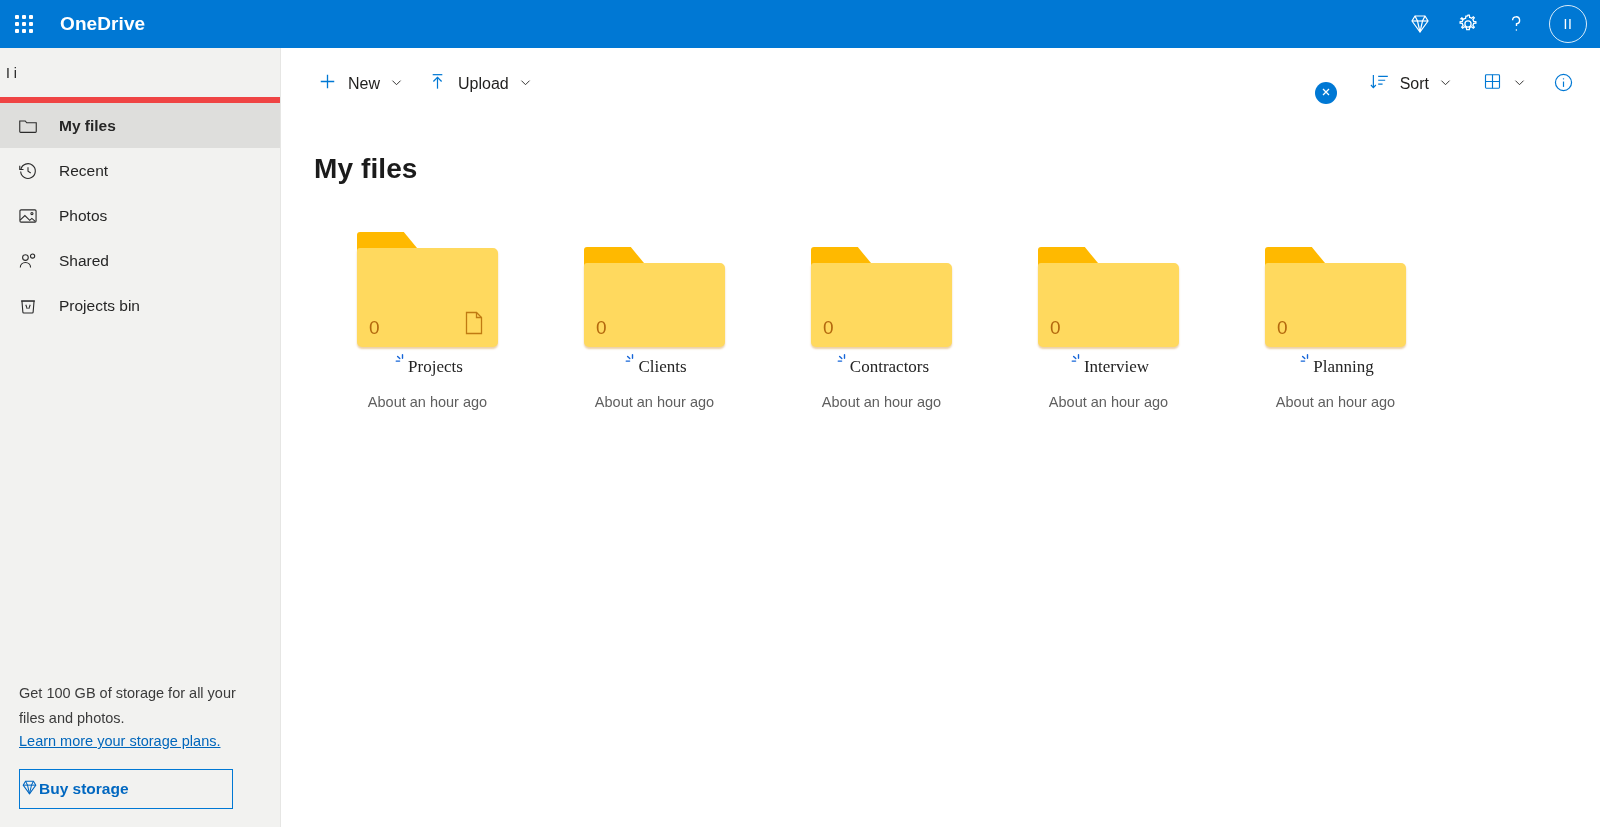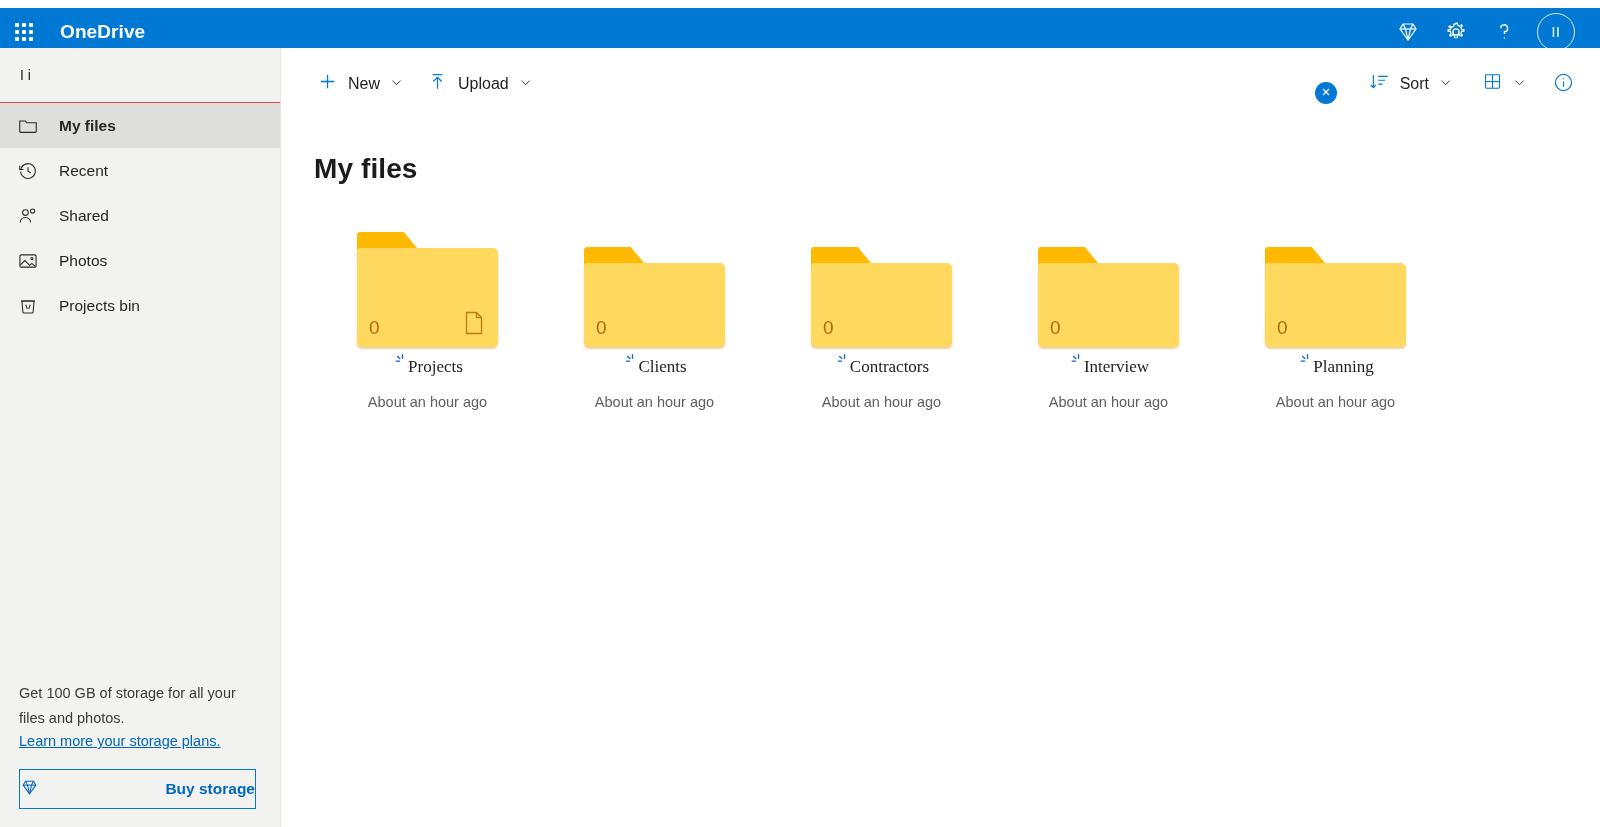--- a/index.html
+++ b/index.html
@@ -15,7 +15,7 @@
   
   #suite-header {
     position: absolute;
-    top: 8px; left: 0;
+    top: 0; left: 0;
     width: 1600px;
     height: 48px;
     background: #0078D4;

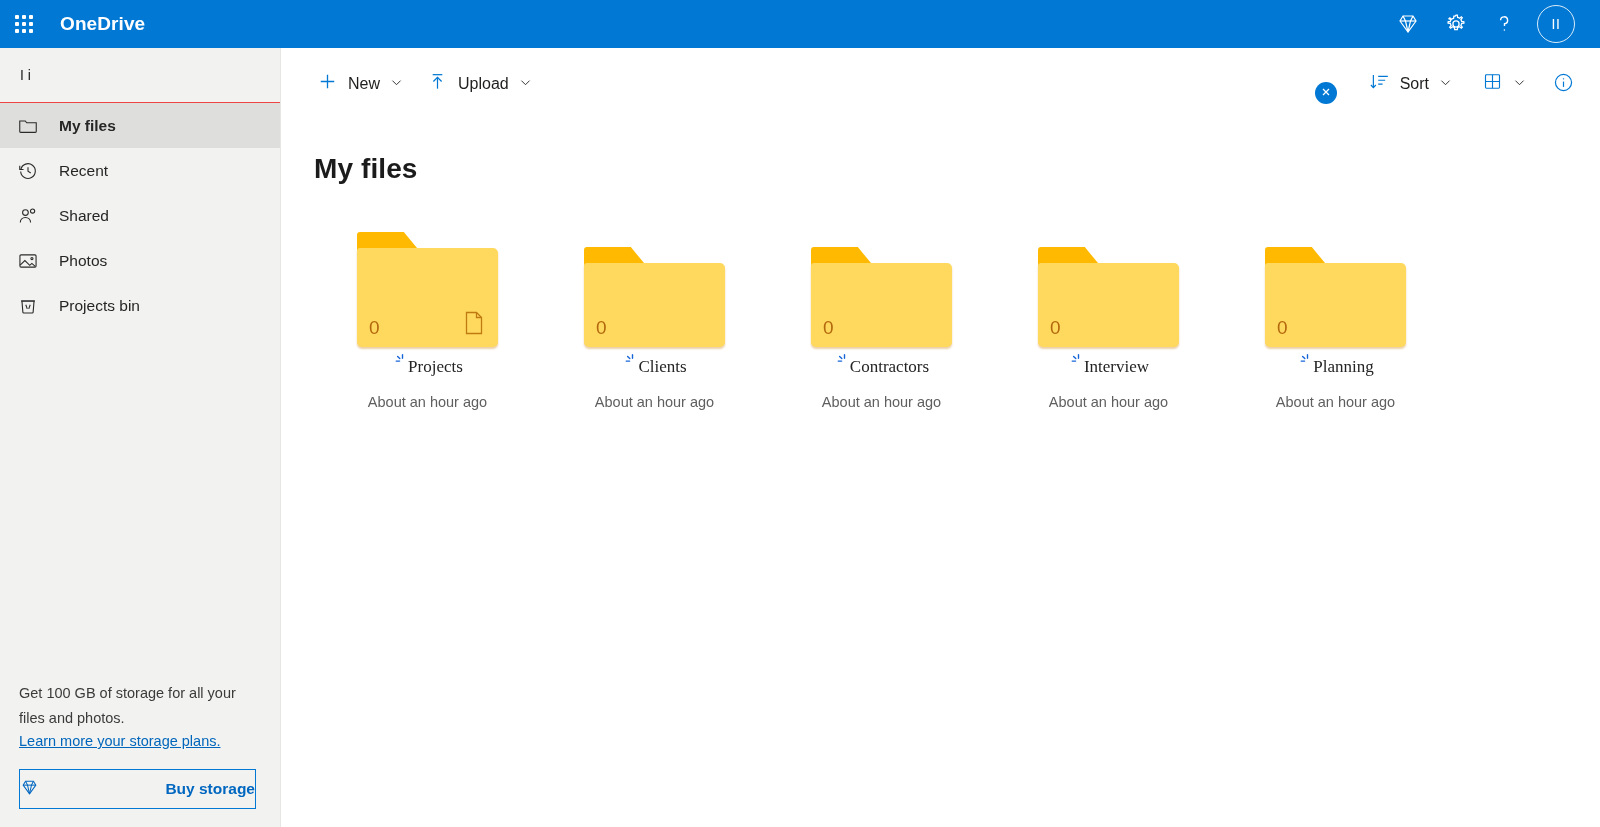--- a/index.html
+++ b/index.html
@@ -50,7 +50,7 @@
     display: flex;
     align-items: flex-end;
     height: 48px;
-    padding-right: 20px;
+    padding-right: 8px;
   }
   .hdr-icon-btn {
     width: 48px; height: 48px;

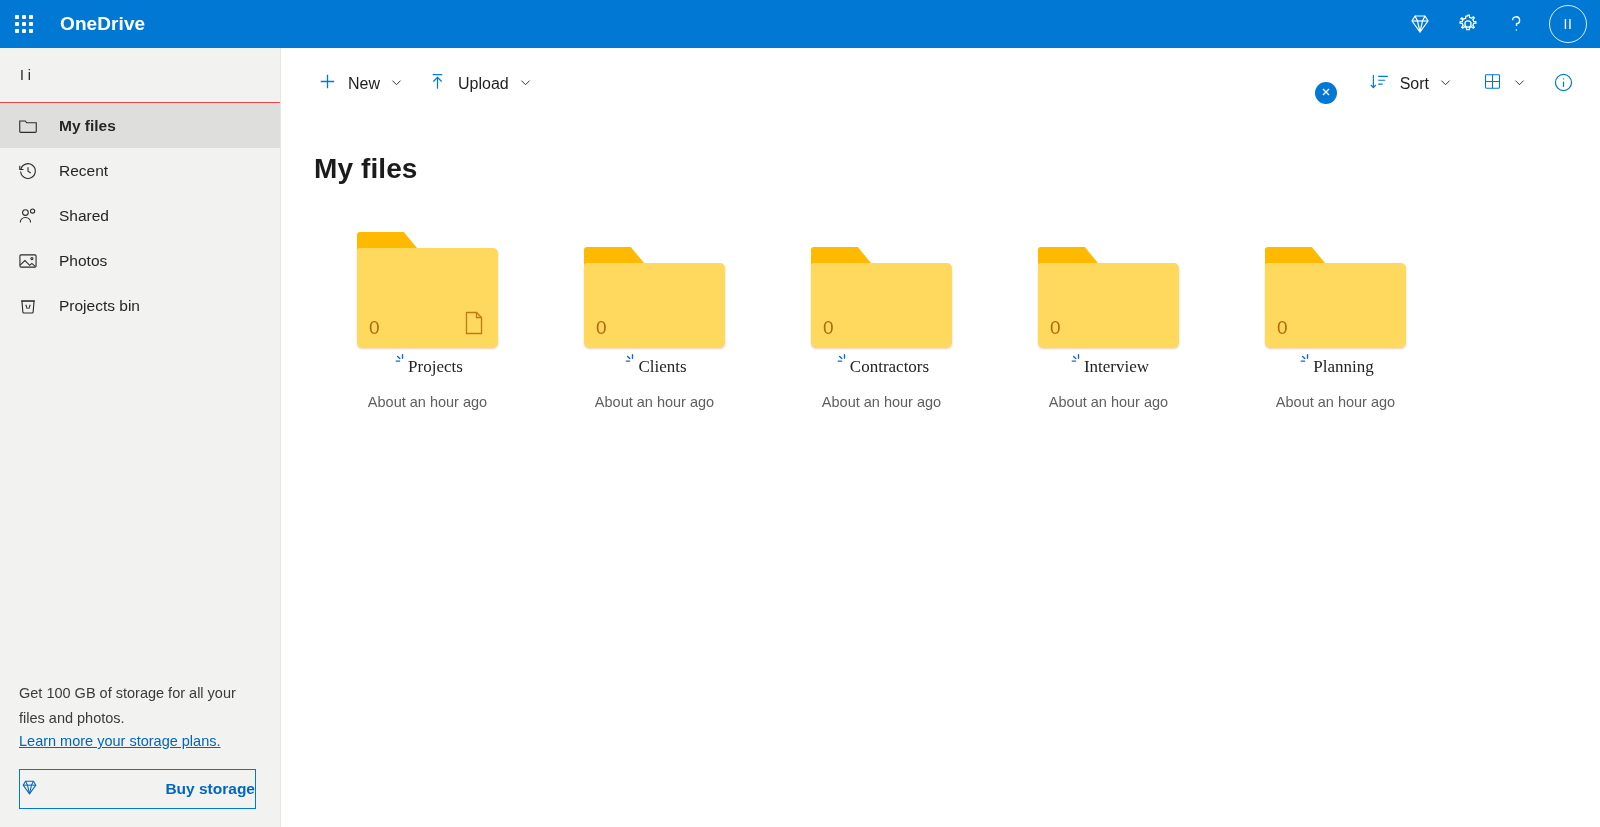--- a/index.html
+++ b/index.html
@@ -89,10 +89,10 @@
     height: 55px;
     display: flex;
     align-items: center;
-    padding-left: 20px;
+    padding-left: 6px;
     font-size: 14px;
     color: #1b1b1b;
-    border-bottom: 1px solid #ef4444;
+    border-bottom: 6px solid #ef4444;
   }
   #sidebar-nav { padding-top: 0px; }
   .nav-item {

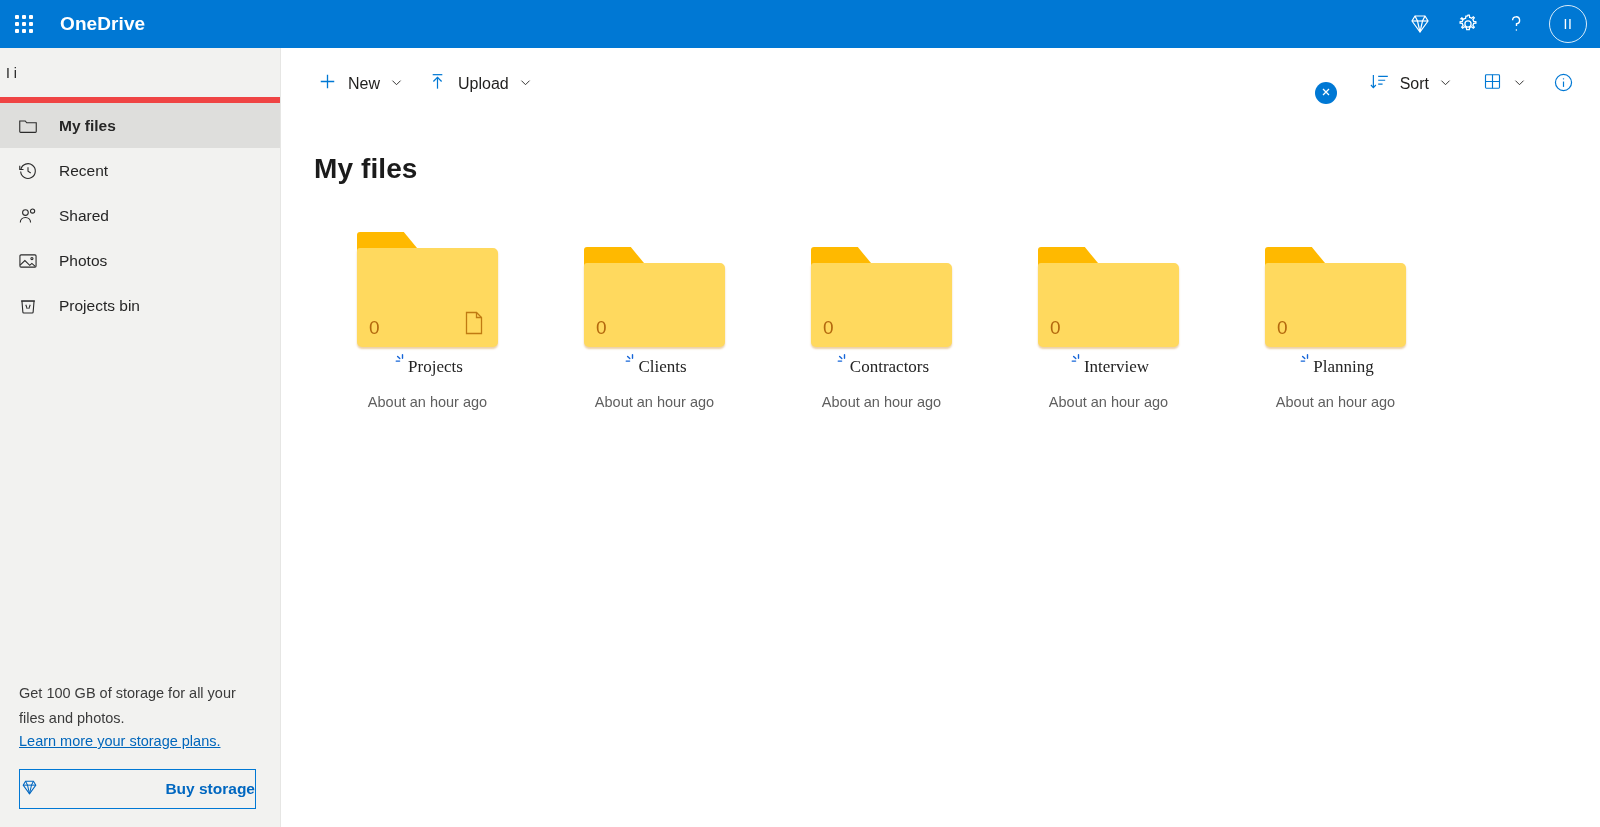--- a/index.html
+++ b/index.html
@@ -379,23 +379,23 @@
     <div class="nav-item">
       <span class="nav-ico">
         <svg width="22" height="22" viewBox="0 0 24 24" fill="none" stroke="#2b2b2b" stroke-width="1.2">
+          <rect x="3.2" y="5.3" width="17.6" height="13.4" rx="1.2"></rect>
+          <circle cx="16.3" cy="9.4" r="1.15"></circle>
+          <path d="M3.4 16.6l5.2-5 5.3 5.1 2.3-2.1 3.7 3.3"></path>
+        </svg>
+      </span>
+      <span class="nav-label">Photos</span>
+    </div>
+
+    <div class="nav-item">
+      <span class="nav-ico">
+        <svg width="22" height="22" viewBox="0 0 24 24" fill="none" stroke="#2b2b2b" stroke-width="1.2">
           <circle cx="9.2" cy="8.2" r="3.1"></circle>
           <path d="M3.6 19.2c0-3.4 2.5-5.6 5.6-5.6s5.6 2.2 5.6 5.6"></path>
           <circle cx="17" cy="6.6" r="2.3"></circle>
         </svg>
       </span>
       <span class="nav-label">Shared</span>
-    </div>
-
-    <div class="nav-item">
-      <span class="nav-ico">
-        <svg width="22" height="22" viewBox="0 0 24 24" fill="none" stroke="#2b2b2b" stroke-width="1.2">
-          <rect x="3.2" y="5.3" width="17.6" height="13.4" rx="1.2"></rect>
-          <circle cx="16.3" cy="9.4" r="1.15"></circle>
-          <path d="M3.4 16.6l5.2-5 5.3 5.1 2.3-2.1 3.7 3.3"></path>
-        </svg>
-      </span>
-      <span class="nav-label">Photos</span>
     </div>
 
     <div class="nav-item">

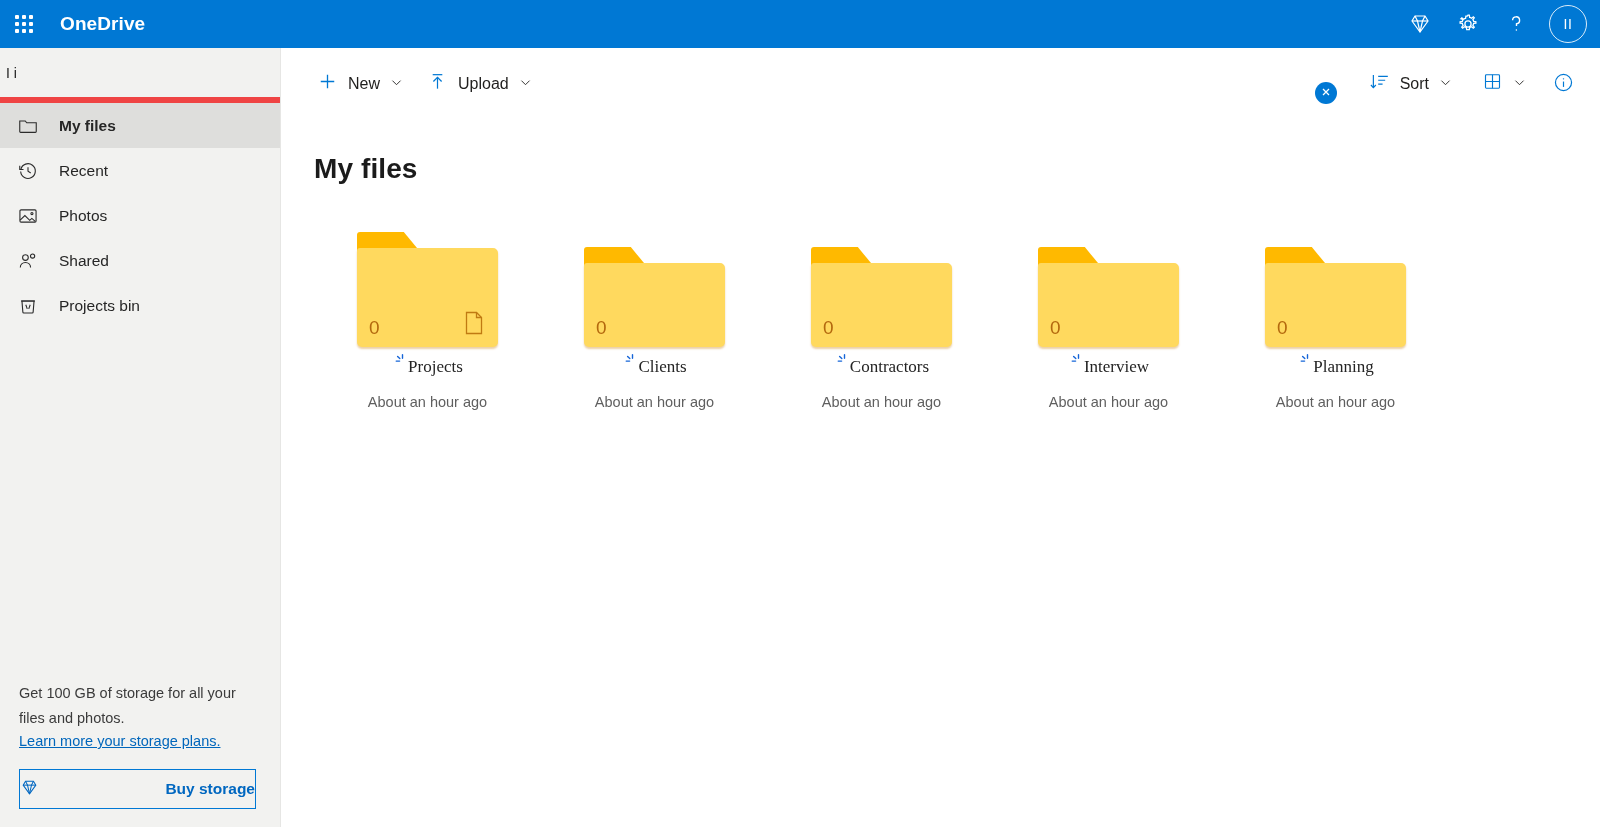--- a/index.html
+++ b/index.html
@@ -135,7 +135,7 @@
   }
   #buy-storage-button {
     margin-top: 19px;
-    width: 237px;
+    width: 214px;
     height: 40px;
     border: 1px solid #0078D4;
     background: transparent;
@@ -145,8 +145,7 @@
     font-family: "Liberation Sans", sans-serif;
     display: flex;
     align-items: center;
-    justify-content: space-between;
-    gap: 9px;
+    justify-content: flex-start;
     cursor: pointer;
   }
 

